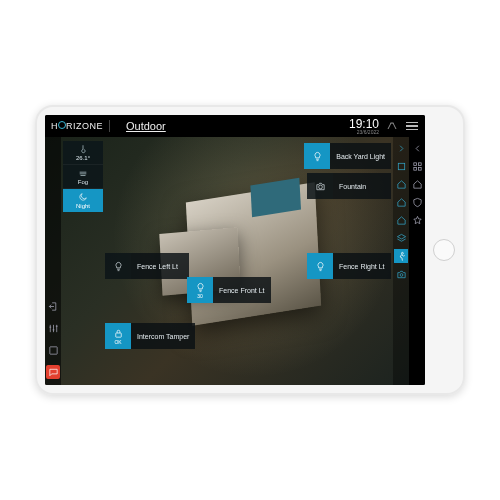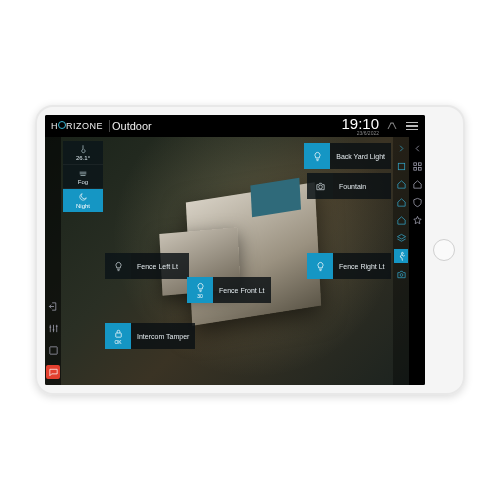--- a/index.html
+++ b/index.html
@@ -41,7 +41,7 @@
   }
   .logo { display: flex; align-items: baseline; gap: 0; font-weight: 300; letter-spacing: .5px; font-size: 9px; color:#eee;}
   .logo .ring { display:inline-block; width:8px;height:8px;border:1px solid #39b8d6;border-radius:50%; vertical-align:middle;}
-  .topbar .title { font-size: 11px; font-weight: 300; color:#eee; border-left:1px solid #444; padding-left:2px;}
+  .topbar .title { font-size: 11px; font-weight: 300; color:#eee; border-left:1px solid #444; padding-left:16px;text-decoration:underline;}
   .topbar .spacer { flex: 1; }
   .topbar .clock { text-align: right; line-height: 1; }
   .topbar .clock .t { font-size: 15px; color:#fff;}

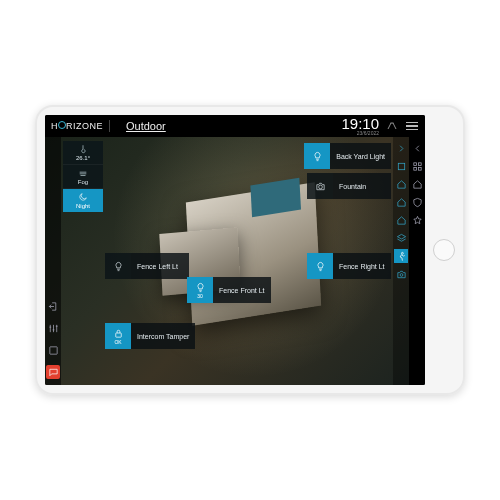--- a/index.html
+++ b/index.html
@@ -44,7 +44,7 @@
   .topbar .title { font-size: 11px; font-weight: 300; color:#eee; border-left:1px solid #444; padding-left:16px;text-decoration:underline;}
   .topbar .spacer { flex: 1; }
   .topbar .clock { text-align: right; line-height: 1; }
-  .topbar .clock .t { font-size: 15px; color:#fff;}
+  .topbar .clock .t { font-size: 12px; color:#fff;}
   .topbar .clock .d { font-size: 5px; color:#888;}
   .icon-btn { width:14px; height:14px; display:inline-flex; align-items:center; justify-content:center; color:#bbb; }
   .icon-btn svg { width:12px; height:12px; stroke:#bbb; fill:none; stroke-width:1.5;}

